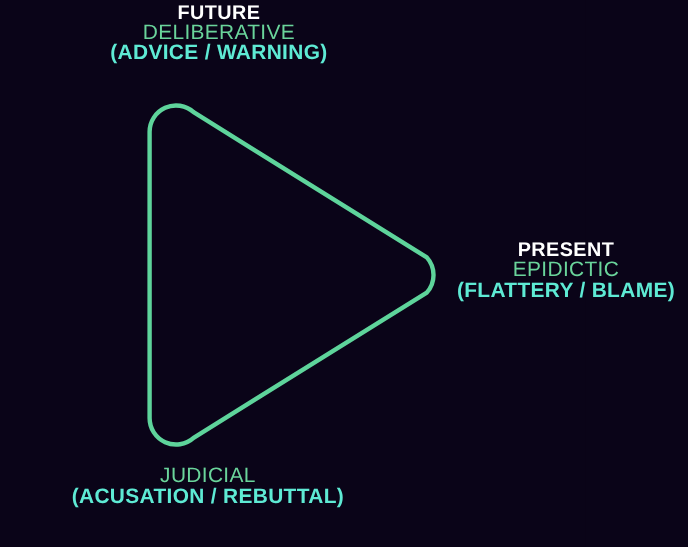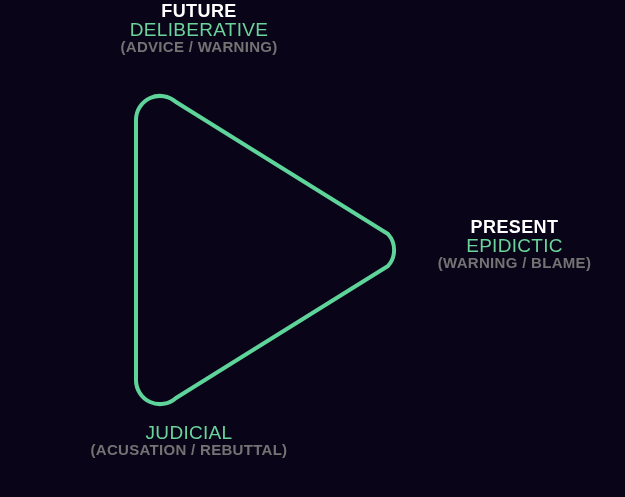--- a/index.html
+++ b/index.html
@@ -57,9 +57,9 @@
     padding-bottom: 11px;
   }
   .lbl-sub {
-    color: #737373;
+    color: #5eead4;
     font-weight: bold;
-    font-size: 15px;
+    font-size: 19px;
     letter-spacing: 0.3px;
   }
 

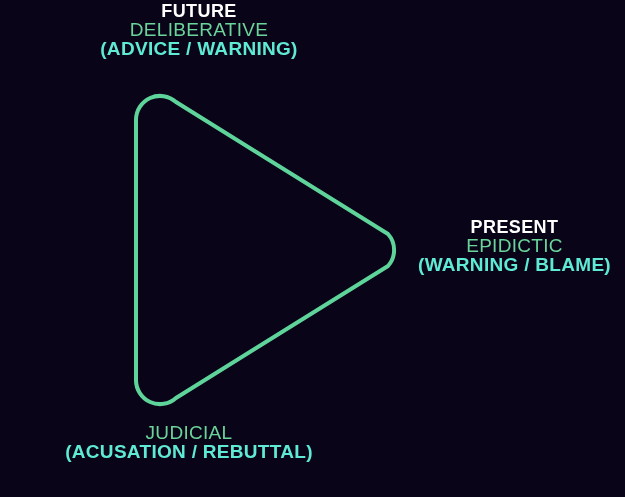--- a/index.html
+++ b/index.html
@@ -105,7 +105,7 @@
   <div class="label-block" id="label-present">
     <div class="lbl-time">PRESENT</div>
     <div class="lbl-genre">EPIDICTIC</div>
-    <div class="lbl-sub">(WARNING / BLAME)</div>
+    <div class="lbl-sub">(FLATTERY / BLAME)</div>
   </div>
 
   <div class="label-block" id="label-past">

